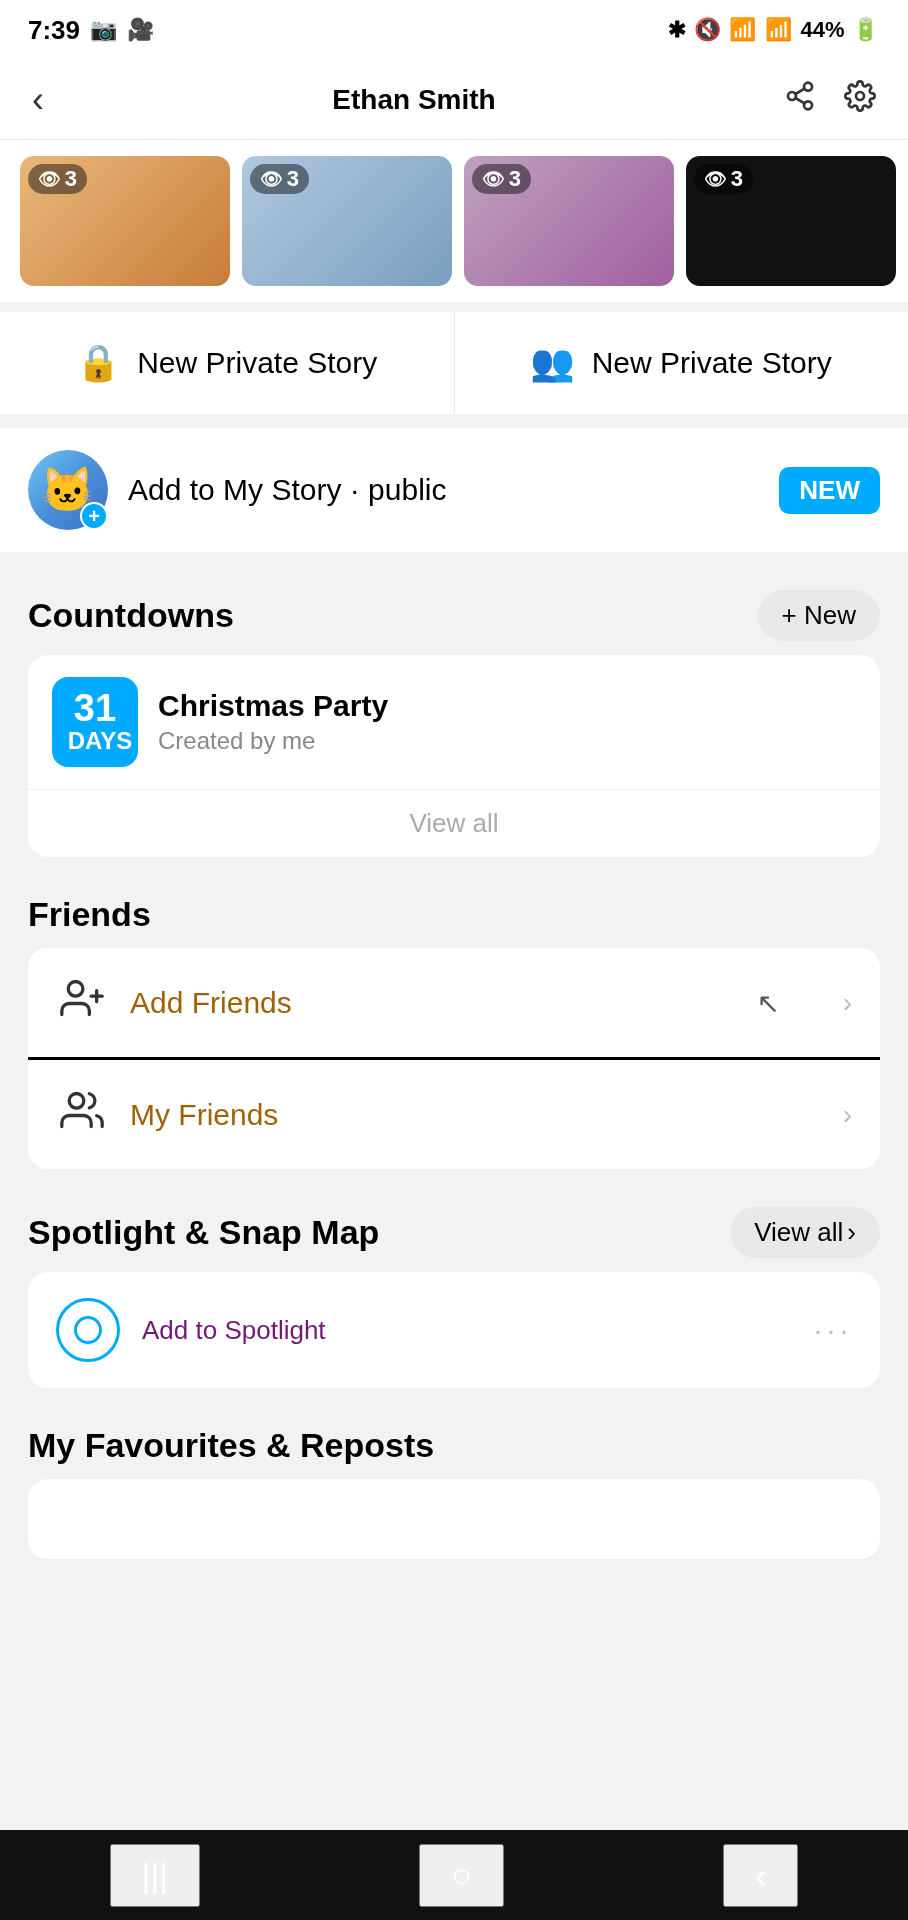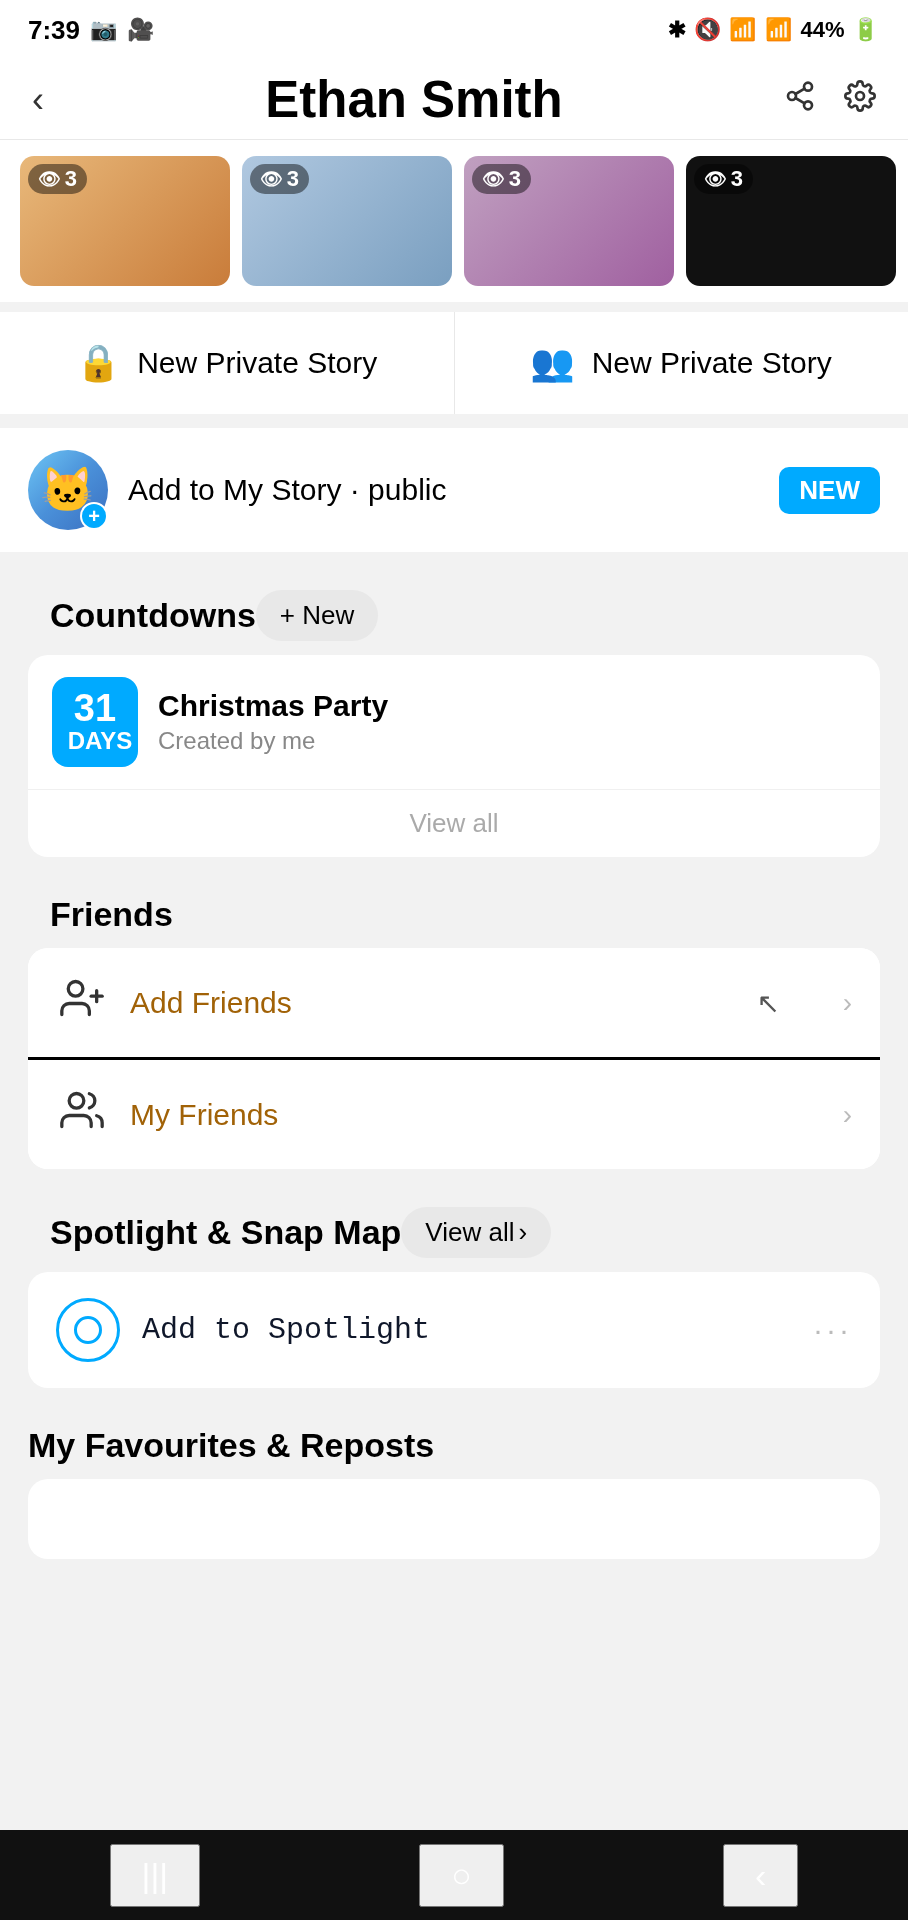--- a/index.html
+++ b/index.html
@@ -37,7 +37,7 @@
       border-bottom: 1px solid #e8e8e8;
     }
     .nav-title {
-      font-size: 51px;
+      font-size: 28px;
       font-weight: 700;
       color: #000;
     }

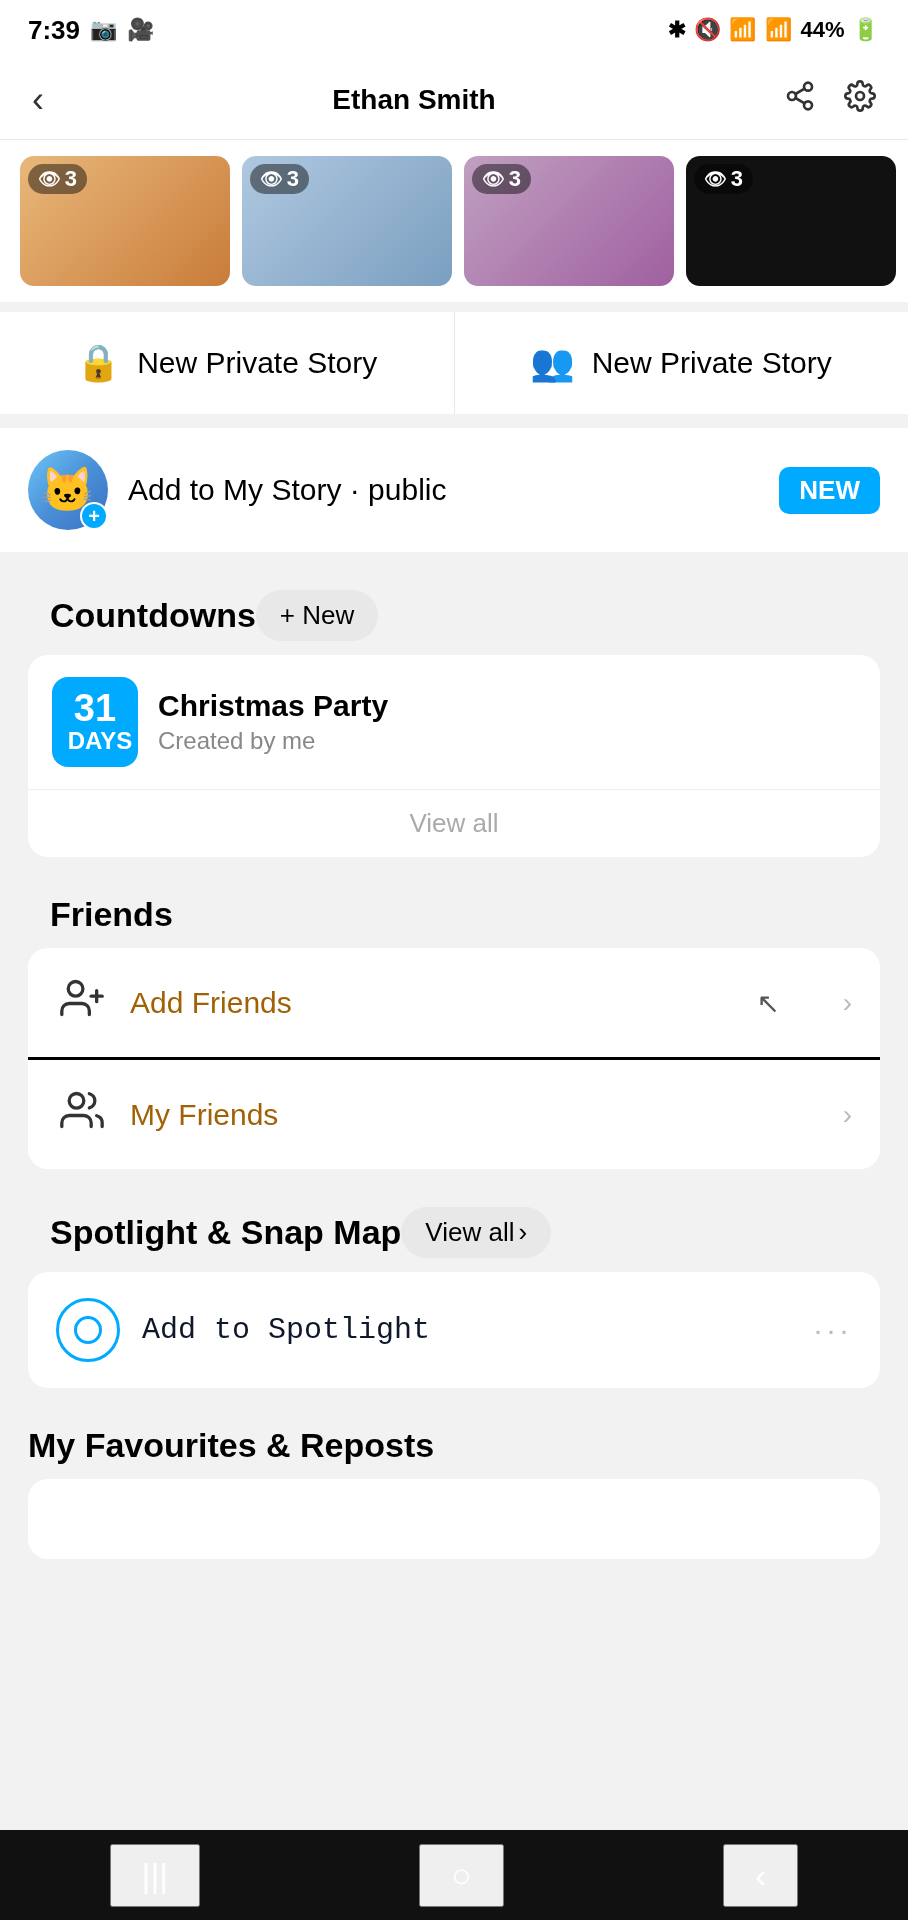--- a/index.html
+++ b/index.html
@@ -178,9 +178,8 @@
     .section-header {
       display: flex;
       align-items: center;
-      justify-content: flex-start;
+      justify-content: space-between;
       padding: 20px 0 14px 0;
-      margin-left: 22px;
     }
     .section-title {
       font-size: 34px;

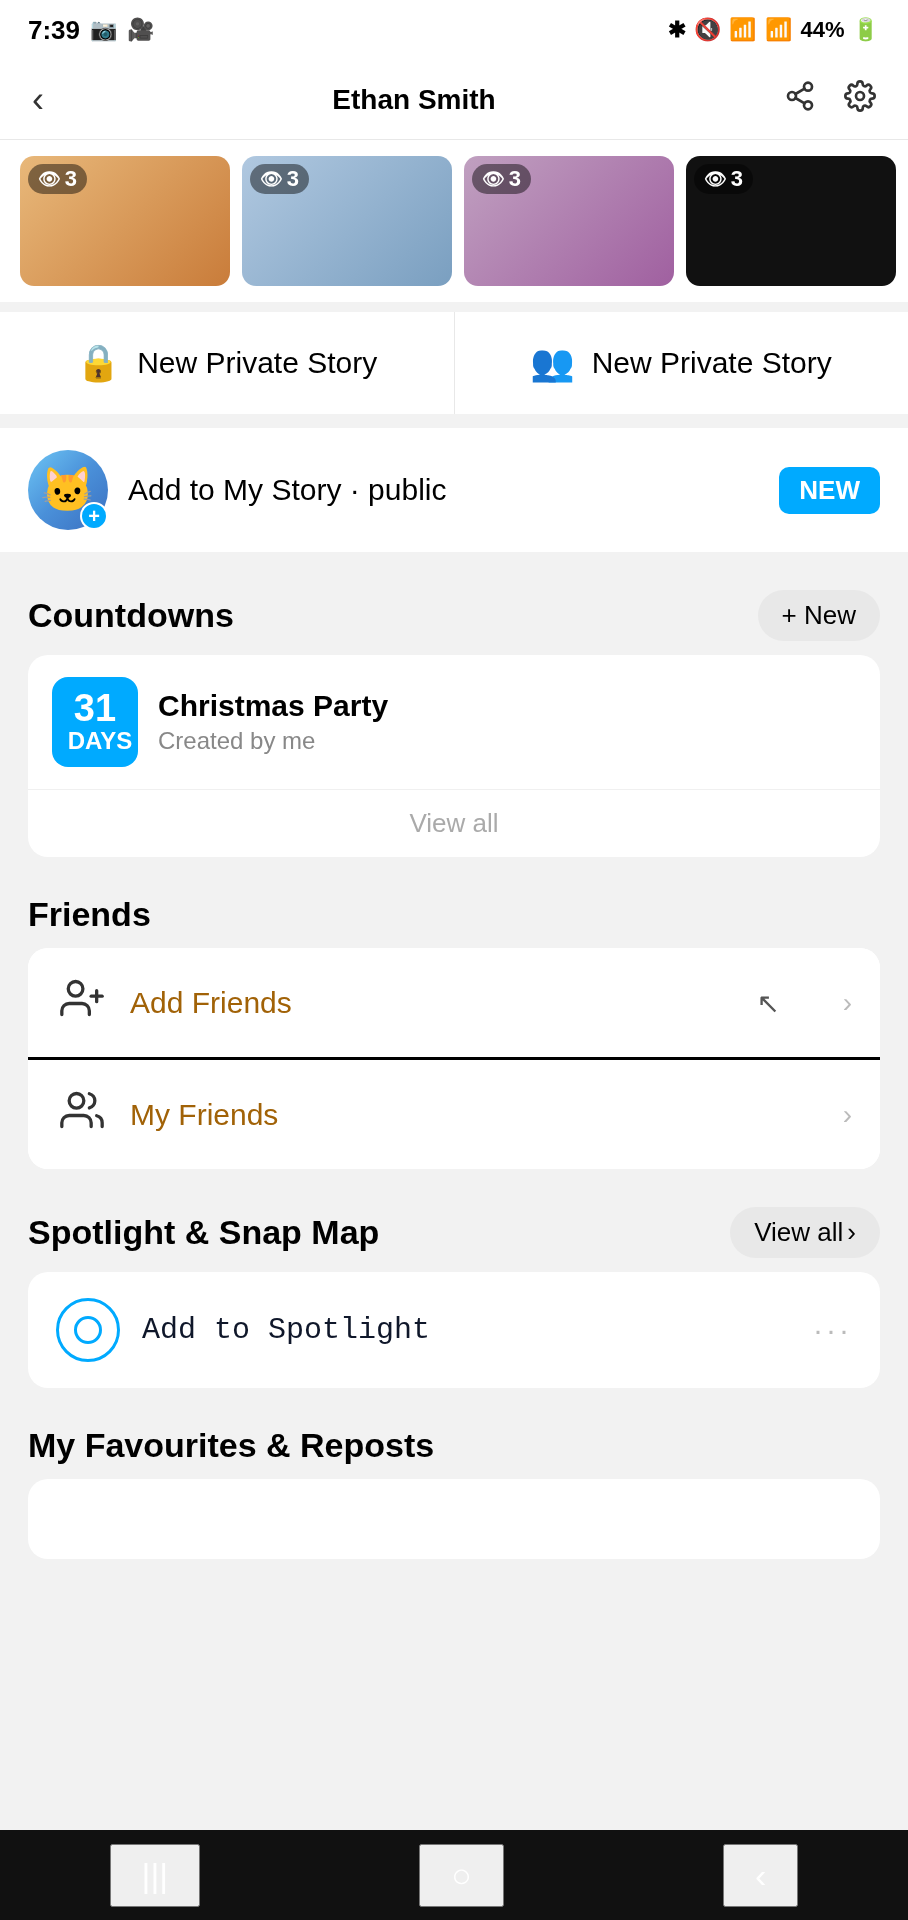--- a/index.html
+++ b/index.html
@@ -321,10 +321,9 @@
     }
     .spotlight-text {
       flex: 1;
-      font-size: 30px;
+      font-size: 26px;
       font-weight: 400;
-      color: #0f172a;
-      font-family: Liberation Mono, monospace;
+      color: #701a75;
     }
     .three-dots {
       font-size: 30px;

